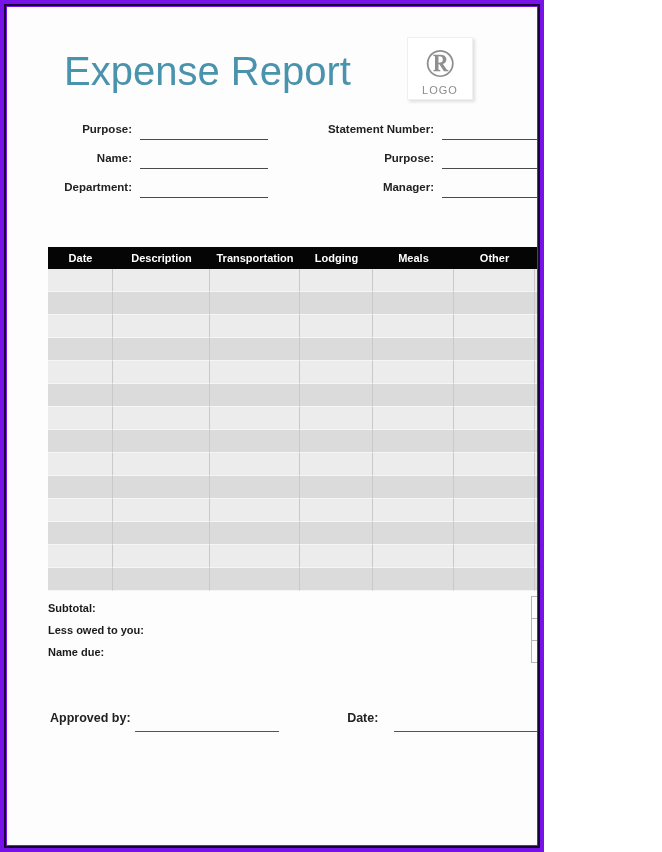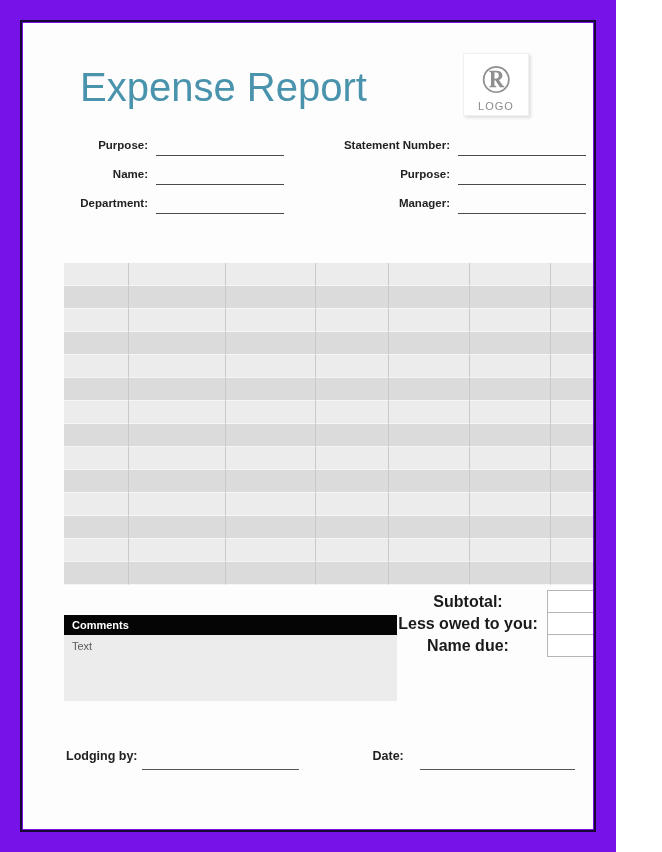--- a/index.html
+++ b/index.html
@@ -6,7 +6,7 @@
   html, body { width: 662px; height: 852px; }
   body { font-family: "Liberation Sans", sans-serif; }
 
-  .frame  { width: 616px; height: 852px; background: #7712e9; padding: 20px; }
+  .frame  { width: 544px; height: 852px; background: #7712e9; padding: 4px; }
   .frame2 { width: 100%; height: 100%; border: 2px solid #190733; }
   .page   { width: 100%; height: 100%; border: 1px solid #7712e9;
             background: #fdfdfd; position: relative; overflow: hidden; }

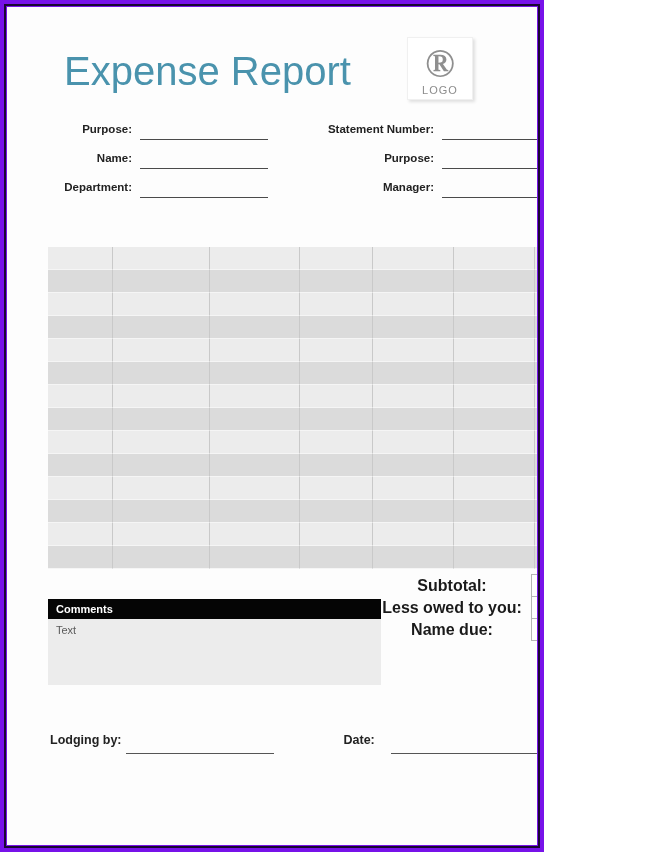--- a/index.html
+++ b/index.html
@@ -106,6 +106,15 @@
   </div>
 
   <div class="table">
+    <div class="thead">
+            <div class="th">Date</div>
+            <div class="th">Description</div>
+            <div class="th">Transportation</div>
+            <div class="th">Lodging</div>
+            <div class="th">Meals</div>
+            <div class="th">Other</div>
+            <div class="th">Total</div>
+          </div>
     <div>
             <div class="tr light">
               <div class="td"></div>

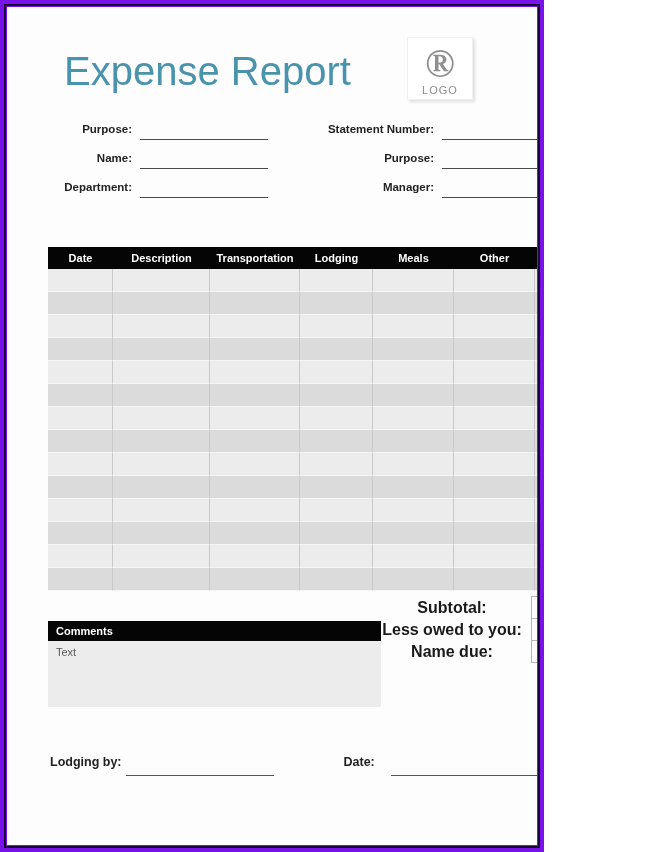--- a/index.html
+++ b/index.html
@@ -57,7 +57,7 @@
   .totals { flex: 1; }
   .totals-row { display: flex; align-items: center; height: 23px; margin-top: -1px; }
   .totals-row:first-child { margin-top: 0; }
-  .t-label { flex: 1; text-align: center; font-size: 16px; font-weight: 700;
+  .t-label { flex: 1; text-align: left; font-size: 11px; font-weight: 700;
              color: #1a1a1a; padding-right: 8px; white-space: nowrap; }
   .t-box   { width: 81px; height: 23px; background: #ffffff;
              border: 1px solid #b5b5b5; font-size: 11px; padding: 3px 5px; }

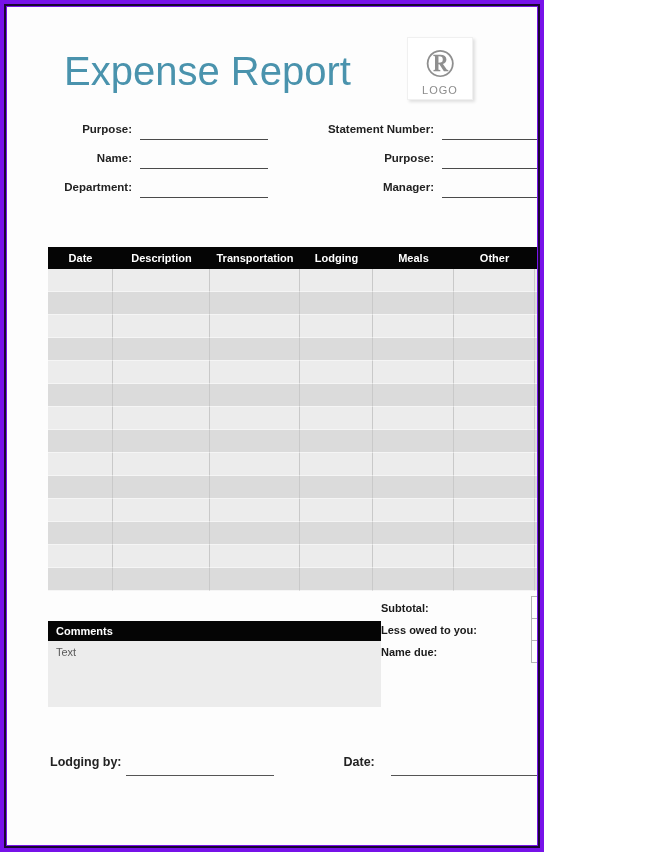--- a/index.html
+++ b/index.html
@@ -246,12 +246,6 @@
   </div>
 
   <div class="bottom-section">
-    <div class="comments">
-      <div class="comments-header">Comments</div>
-      <div class="comments-body">
-        <span>Text</span>
-      </div>
-    </div>
     <div class="totals">
       <div class="totals-row">
         <div class="t-label">Subtotal:</div>

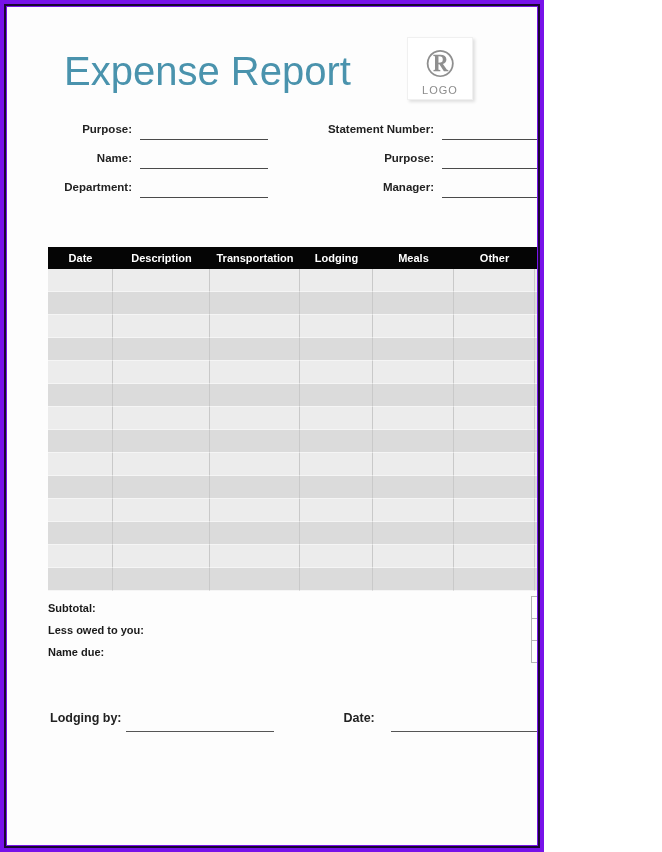--- a/index.html
+++ b/index.html
@@ -263,7 +263,7 @@
   </div>
 
   <div class="approval">
-    <div class="a-label">Lodging by:</div>
+    <div class="a-label">Approved by:</div>
     <div class="a-line a-line1"></div>
     <div class="a-gap"></div>
     <div class="a-label">Date:</div>

